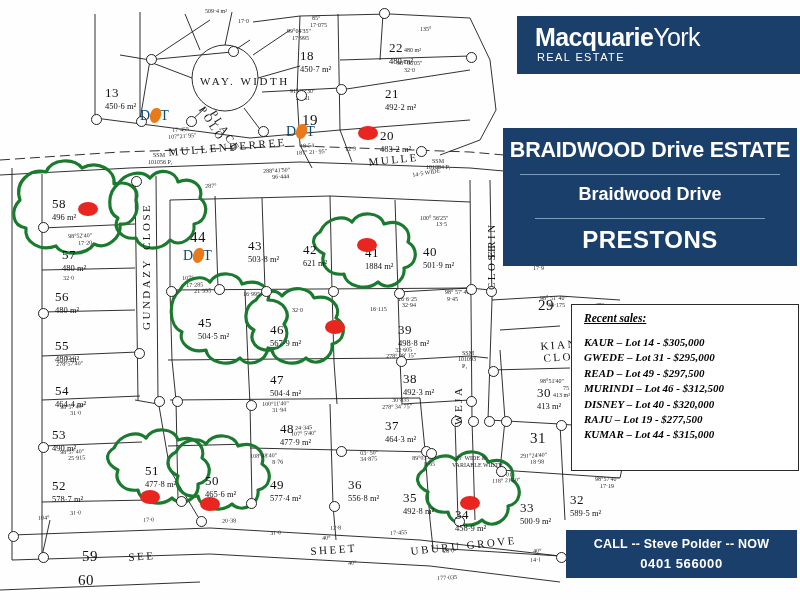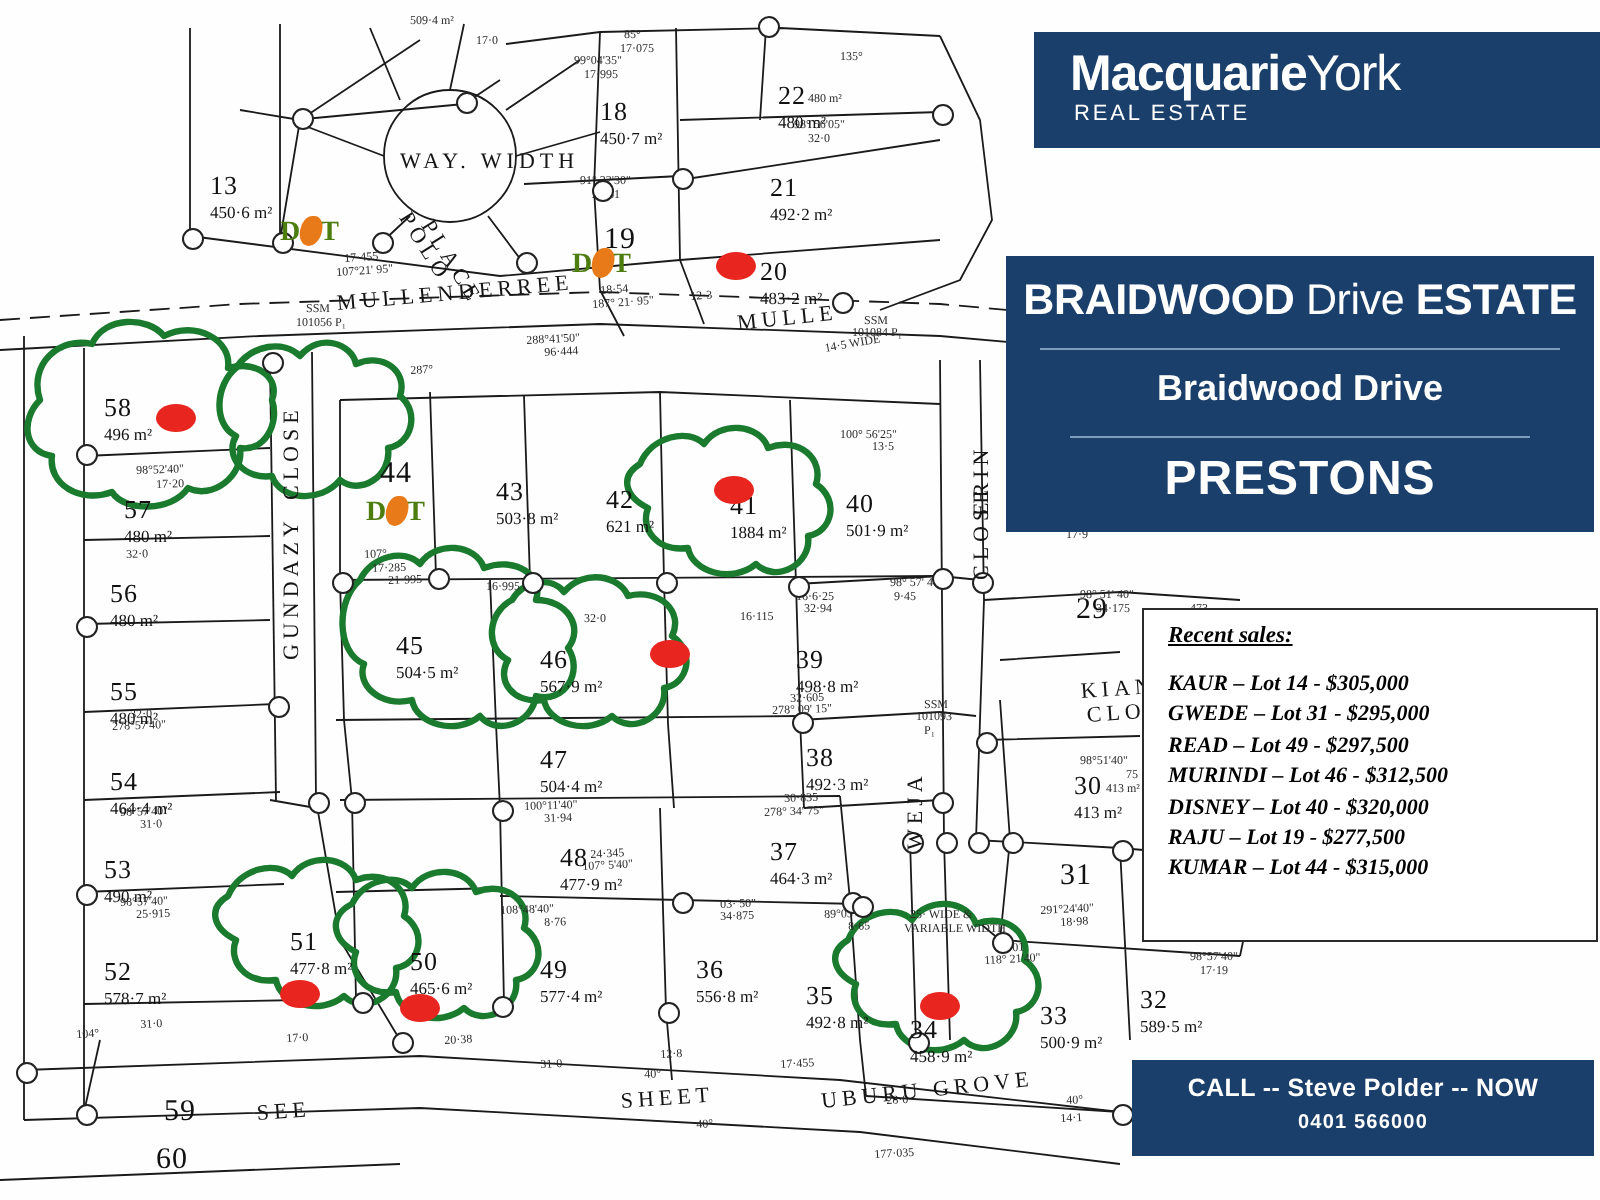--- a/index.html
+++ b/index.html
@@ -33,8 +33,8 @@
             background:#e8251e;}
   
   .dep-stamp{position:absolute;font-family:"Liberation Serif",serif;
-             font-weight:bold;font-size:14px;letter-spacing:1px;
-             color:#4d7c0f;}
+             font-weight:normal;font-size:14px;letter-spacing:1px;
+             color:#0c4a6e;}
   .dep-stamp .blob{display:inline-block;width:11px;height:15px;
              background:#e97a19;border-radius:45% 45% 50% 50%;
              transform:skewX(-9deg);vertical-align:-3px;margin:0 -1px;}

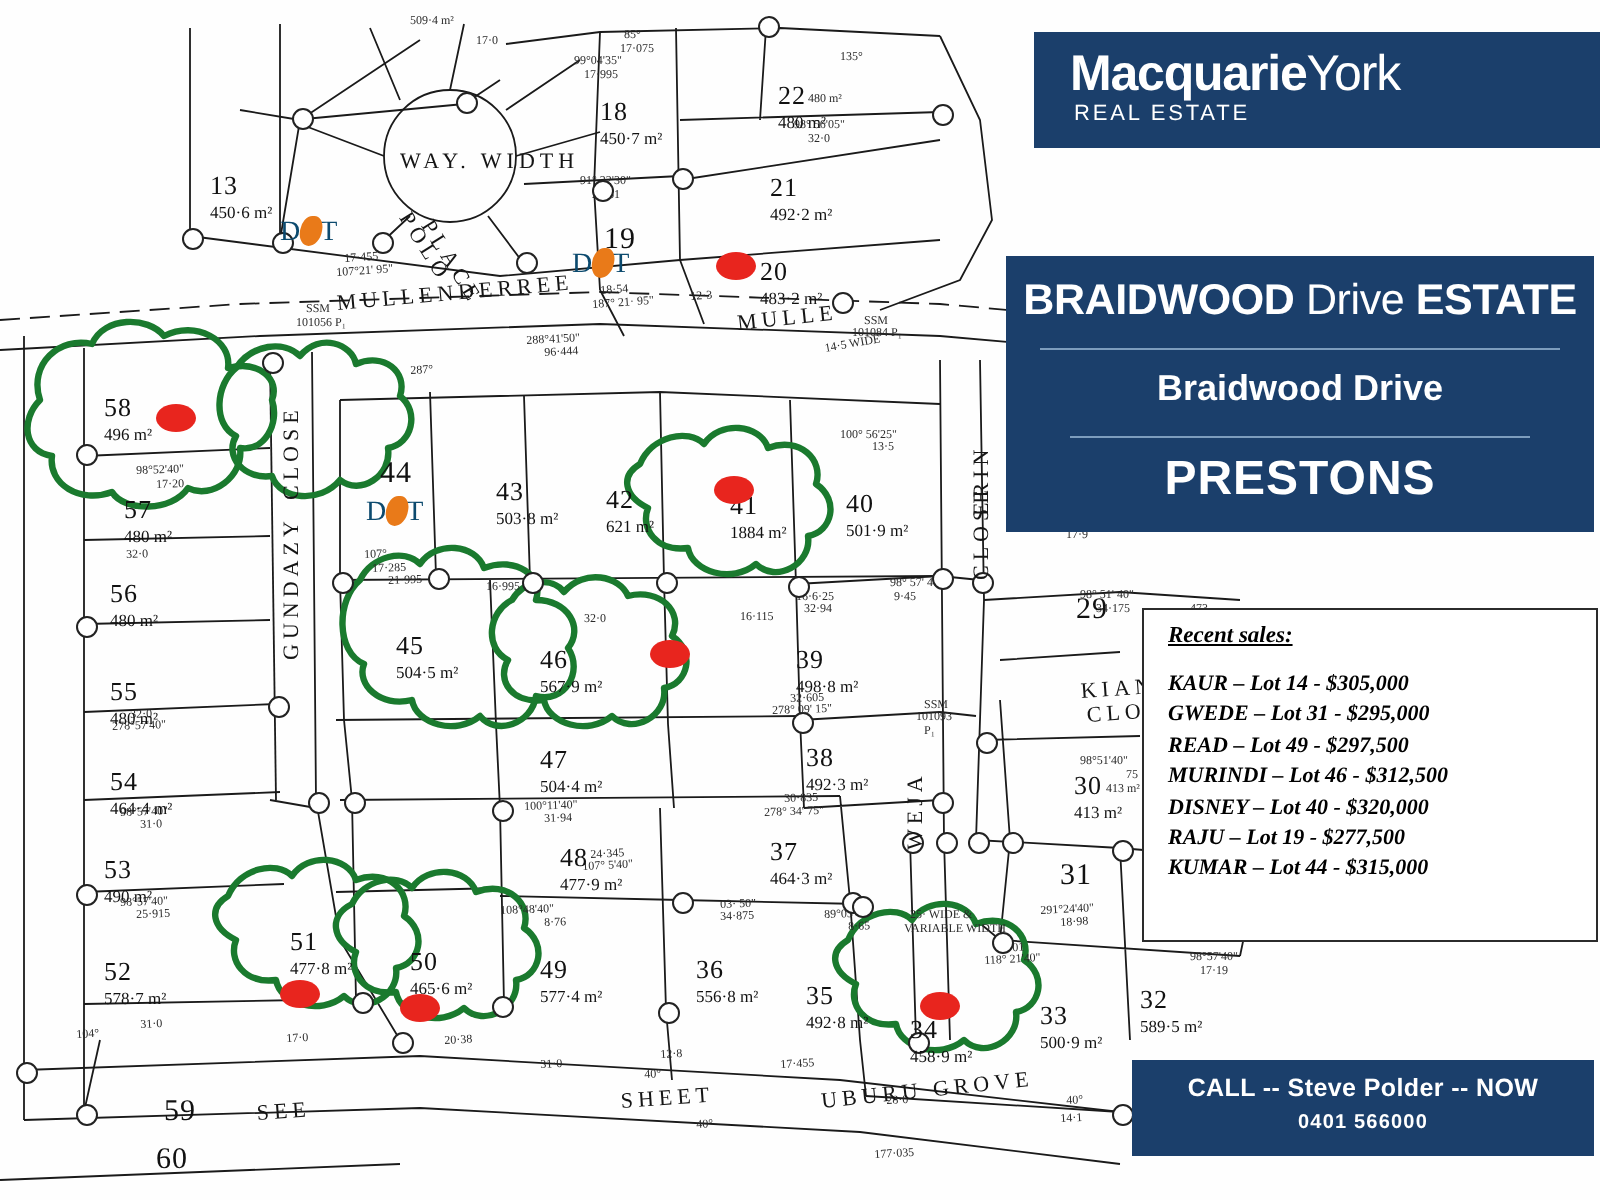--- a/index.html
+++ b/index.html
@@ -51,7 +51,7 @@
   #title-panel{left:503px;top:128px;width:294px;height:138px;}
   #title-panel .line1{position:absolute;left:0;right:0;top:10px;
         text-align:center;font-size:21.5px;font-weight:bold;letter-spacing:-.2px;}
-  #title-panel .line1 .drive{font-weight:normal;}
+  #title-panel .line1 .drive{font-weight:bold;}
   #title-panel .rule{position:absolute;height:1px;background:#7d9dbd;}
   #title-panel .rule.r1{left:17px;right:17px;top:46px;}
   #title-panel .rule.r2{left:32px;right:32px;top:90px;}

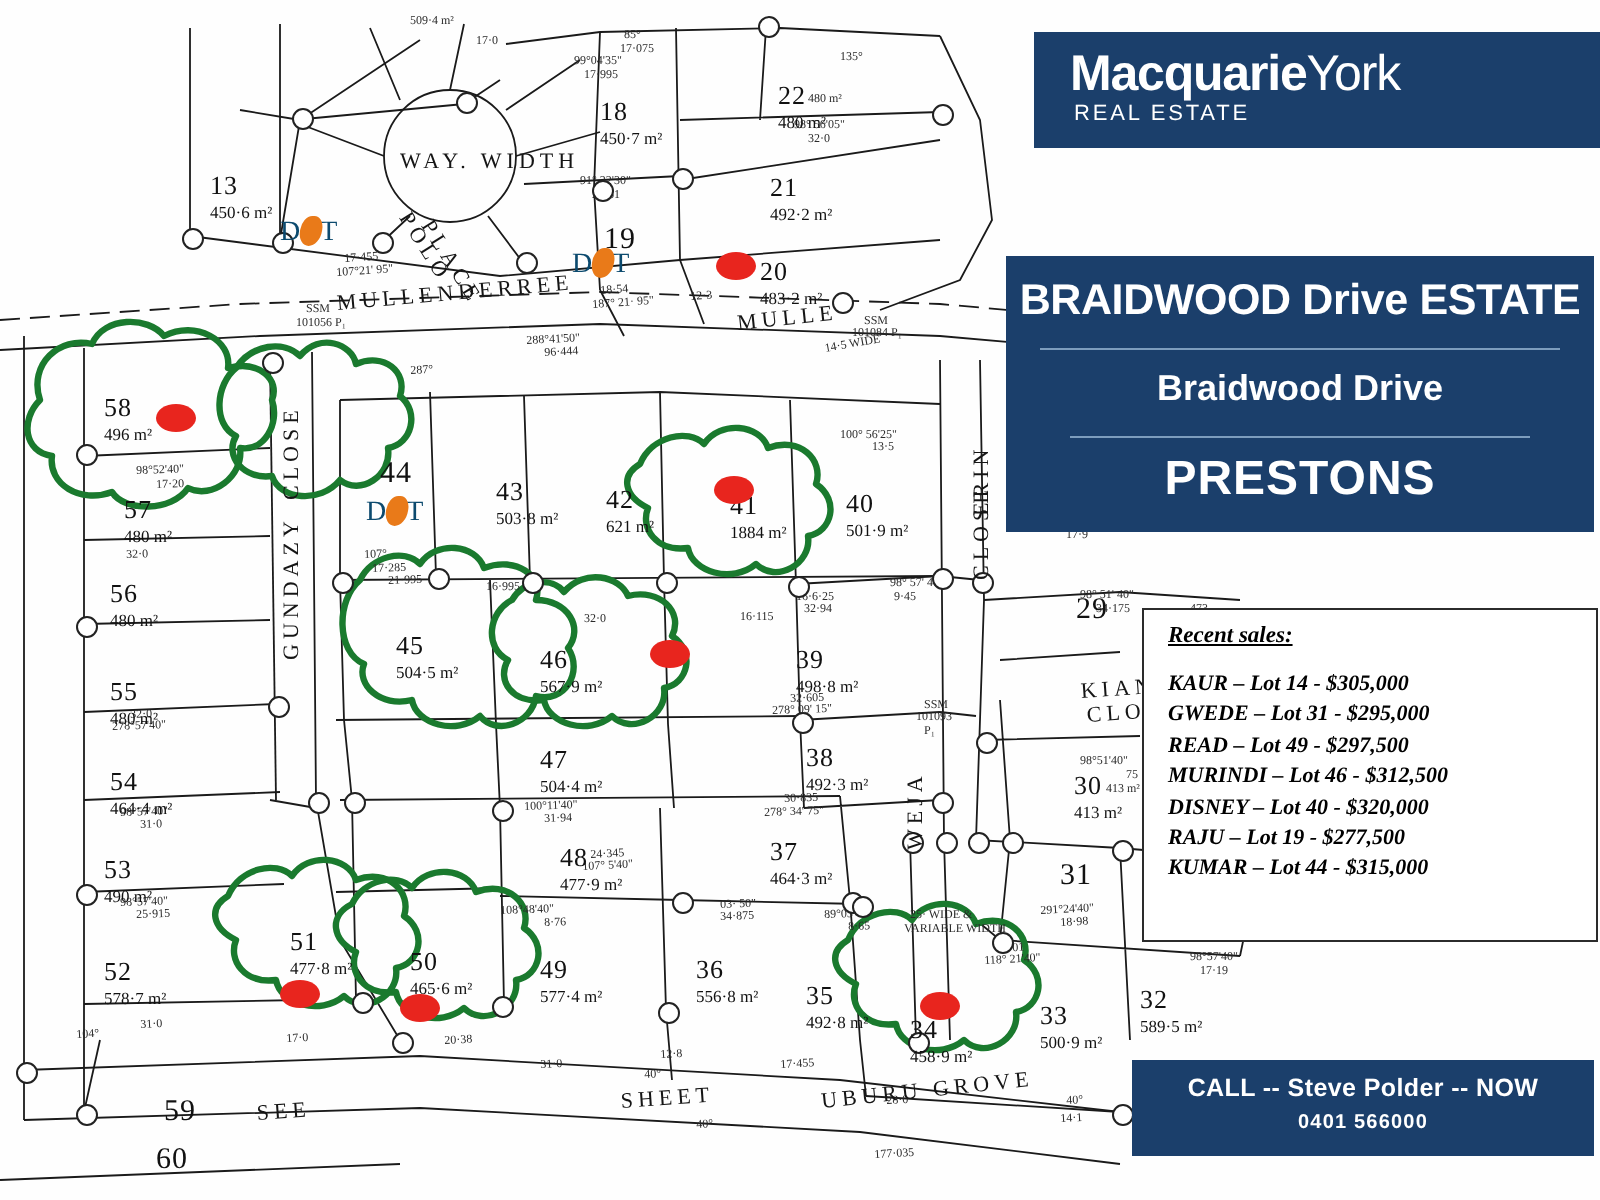--- a/index.html
+++ b/index.html
@@ -64,7 +64,7 @@
   #contact-panel .c1{position:absolute;left:0;right:0;top:7px;text-align:center;
         font-size:12.5px;font-weight:bold;letter-spacing:.2px;}
   #contact-panel .c2{position:absolute;left:0;right:0;top:26px;text-align:center;
-        font-size:10px;font-weight:bold;letter-spacing:.6px;}
+        font-size:13px;font-weight:bold;letter-spacing:.6px;}
 
   
   #sales-box{position:absolute;left:571px;top:304px;width:226px;height:165px;

